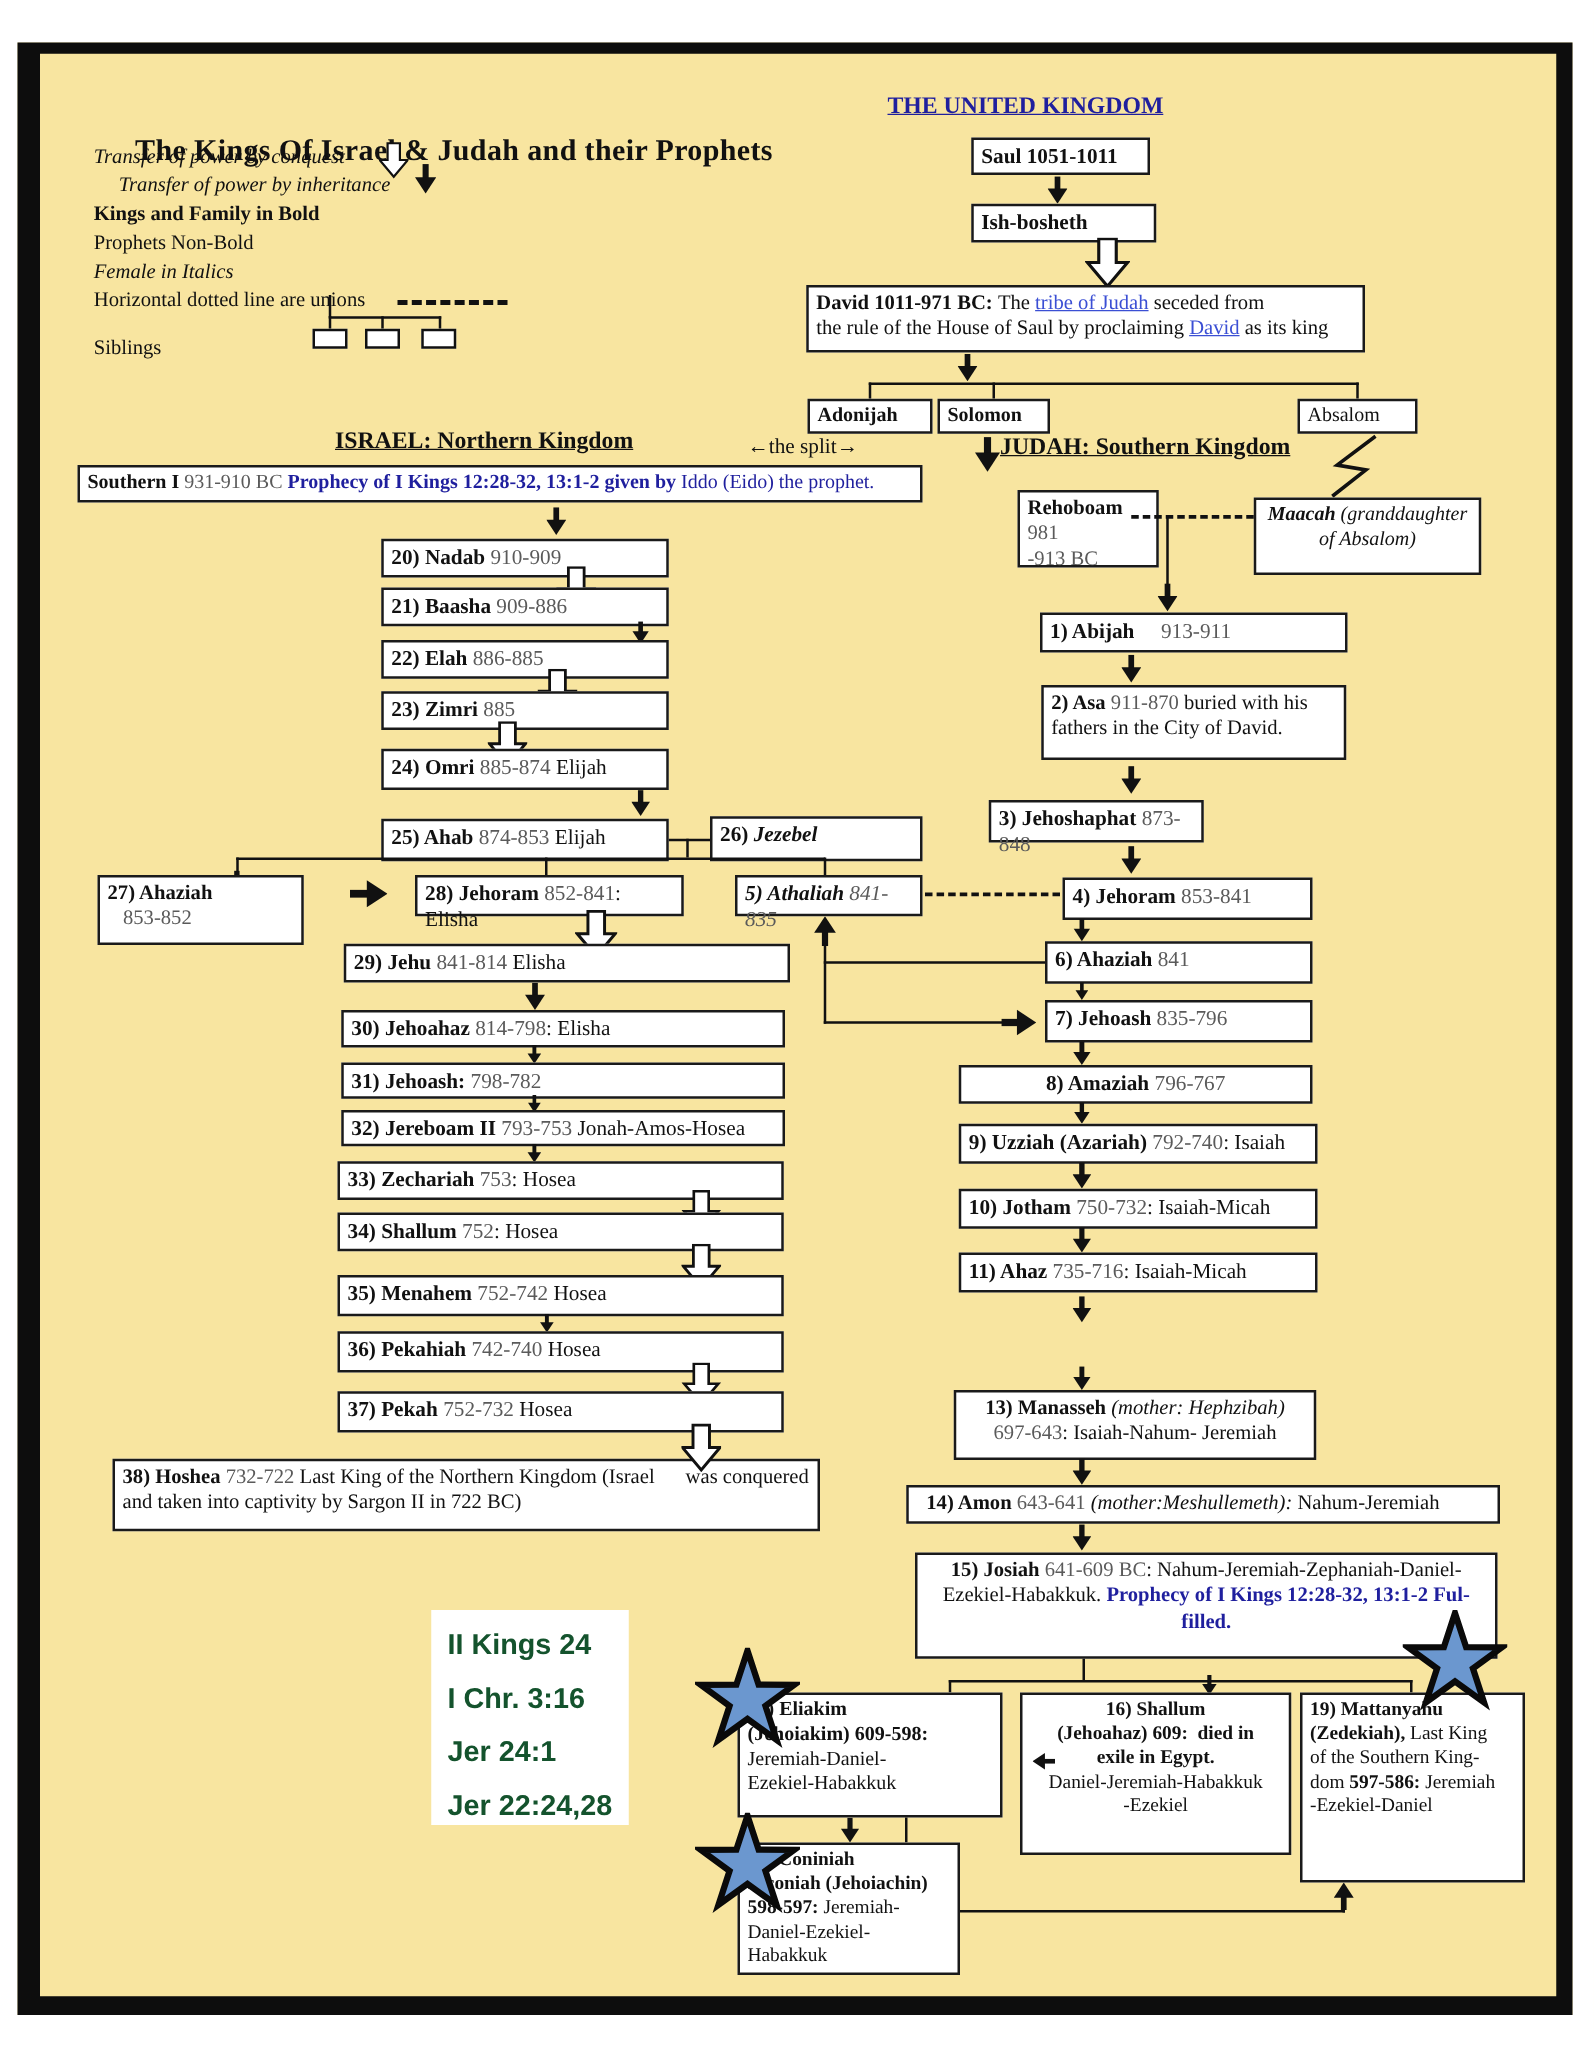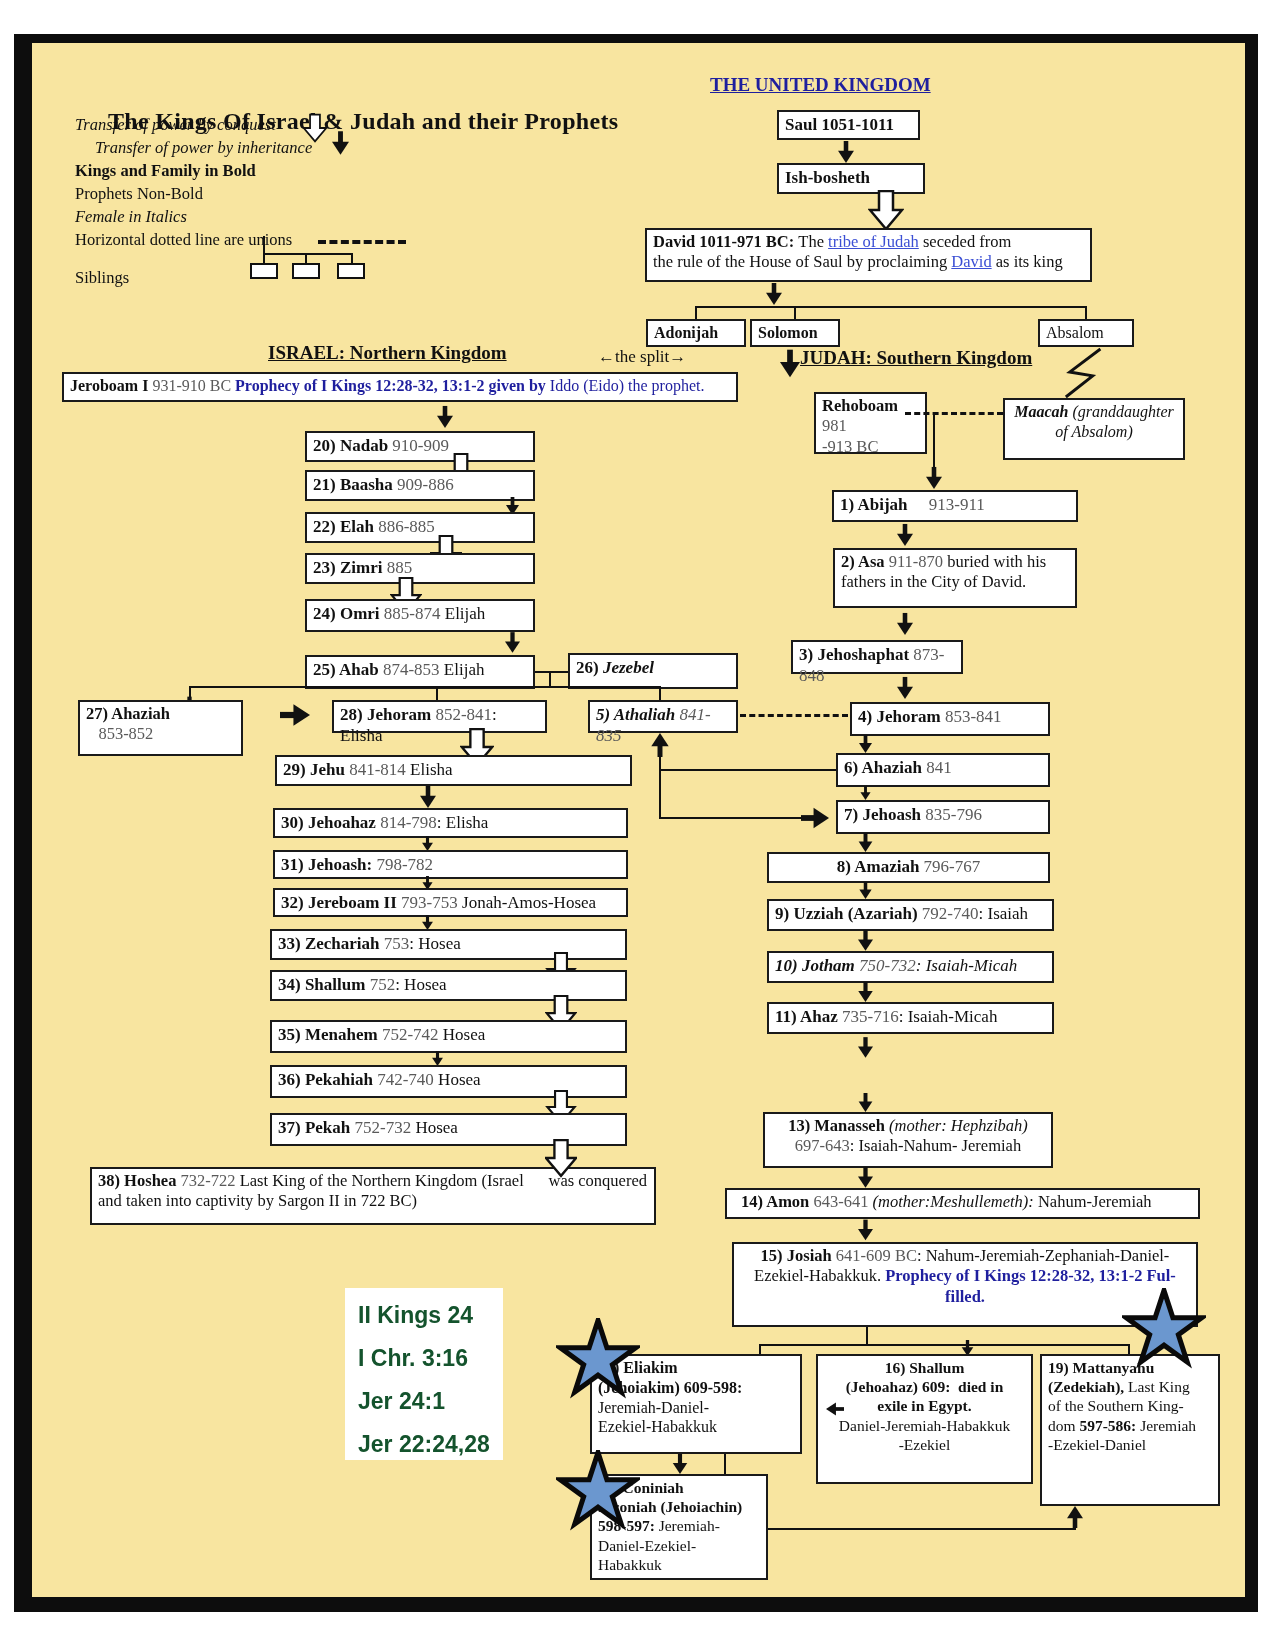--- a/index.html
+++ b/index.html
@@ -108,7 +108,7 @@
       <use href="#zigzag"></use>
     </svg>
 
-  <div class="kbox" style="left:62px;top:372px;width:676px;height:30px;font-size:16px;"><span class="r-b">Jeroboam I </span><span class="r-m">931-910 BC </span><span class="r-blueb">Prophecy of I Kings 12:28-32, 13:1-2 given by </span><span class="r-blue">Iddo (Eido) the prophet.</span></div>
+  <div class="kbox" style="left:62px;top:372px;width:676px;height:30px;font-size:16px;"><span class="r-b">Southern I </span><span class="r-m">931-910 BC </span><span class="r-blueb">Prophecy of I Kings 12:28-32, 13:1-2 given by </span><span class="r-blue">Iddo (Eido) the prophet.</span></div>
   <svg class="arr" style="left:437px;top:403px;width:16px;height:28px">
       <use href="#sol-arr"></use>
     </svg>

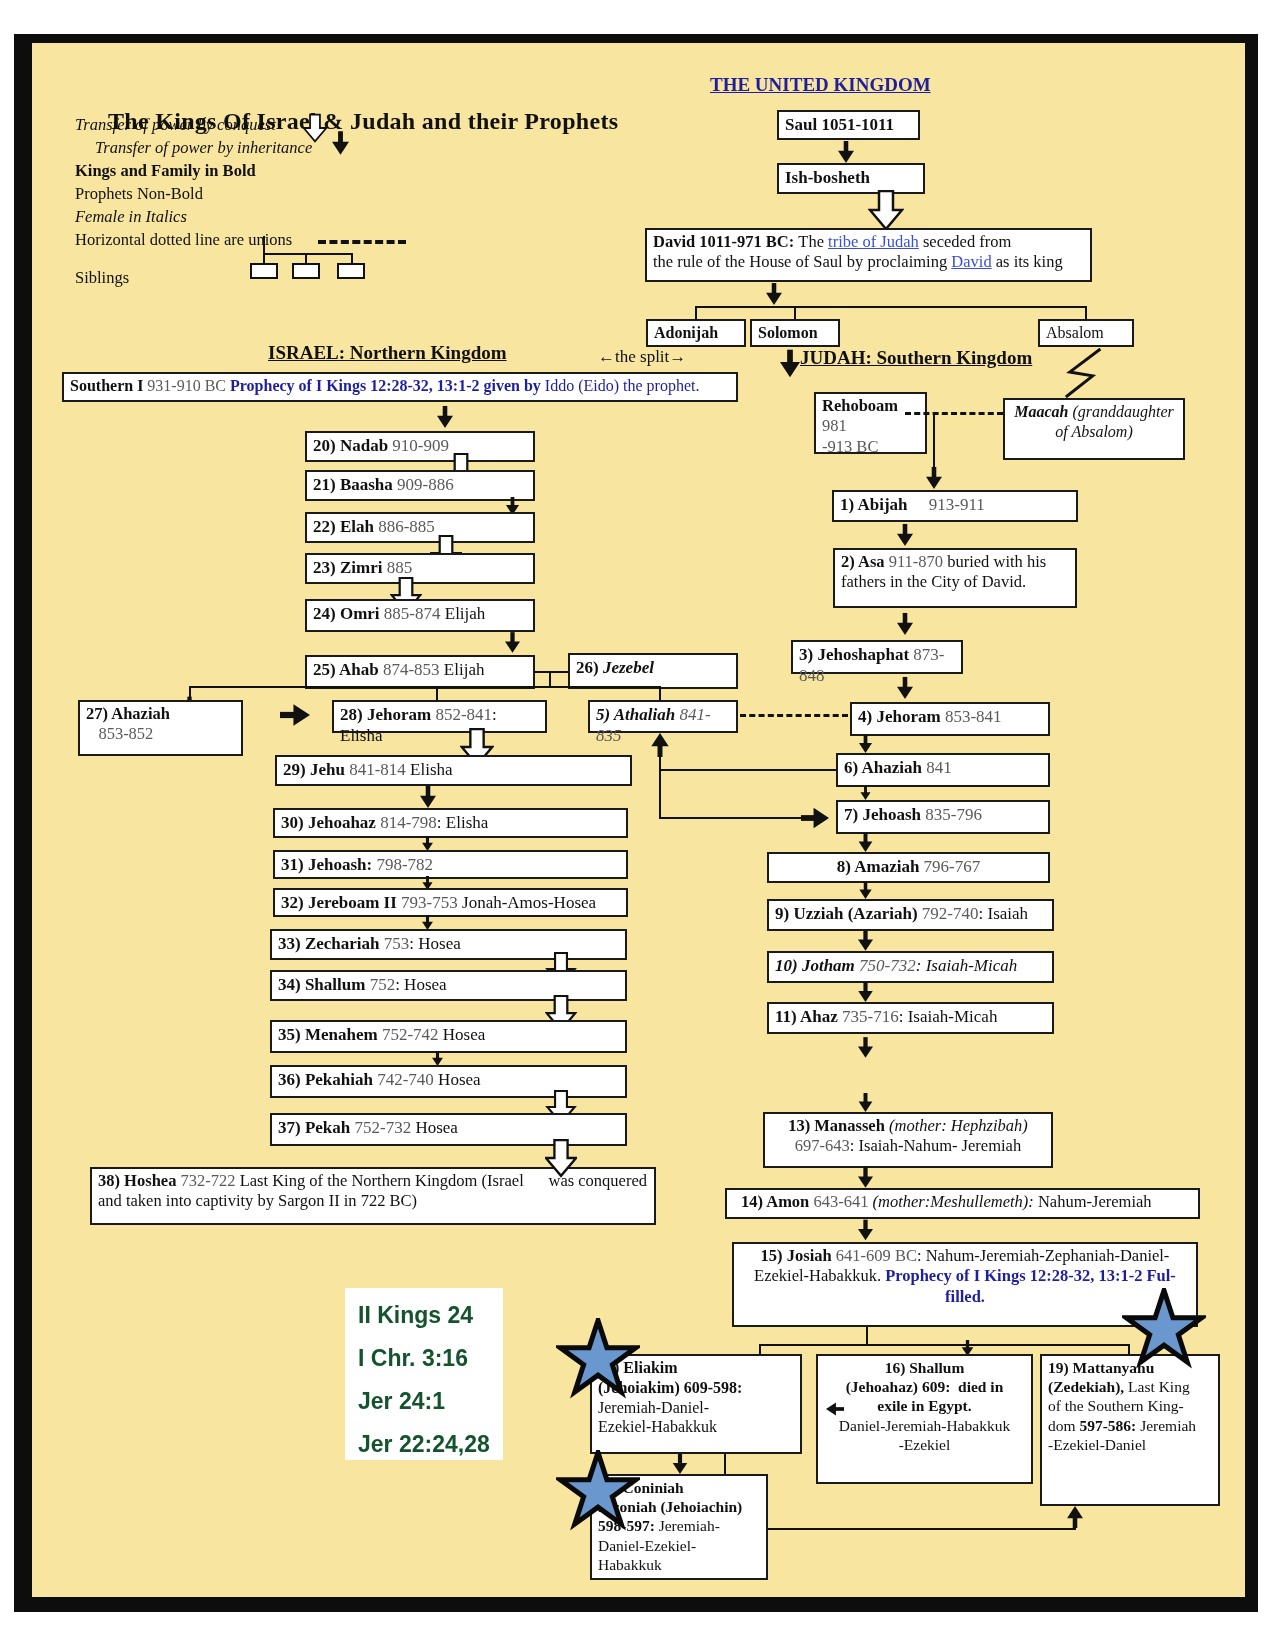--- a/index.html
+++ b/index.html
@@ -244,7 +244,7 @@
   <svg class="arr" style="left:858px;top:930px;width:15px;height:21px">
       <use href="#sol-arr"></use>
     </svg>
-  <div class="kbox" style="left:767px;top:951px;width:287px;height:32px;font-style:italic;"><span class="r-b">10) Jotham </span><span class="r-m">750-732</span><span class="r-n">: Isaiah-Micah</span></div>
+  <div class="kbox" style="left:767px;top:951px;width:287px;height:32px;"><span class="r-b">10) Jotham </span><span class="r-m">750-732</span><span class="r-n">: Isaiah-Micah</span></div>
   <svg class="arr" style="left:858px;top:982px;width:15px;height:20px">
       <use href="#sol-arr"></use>
     </svg>

